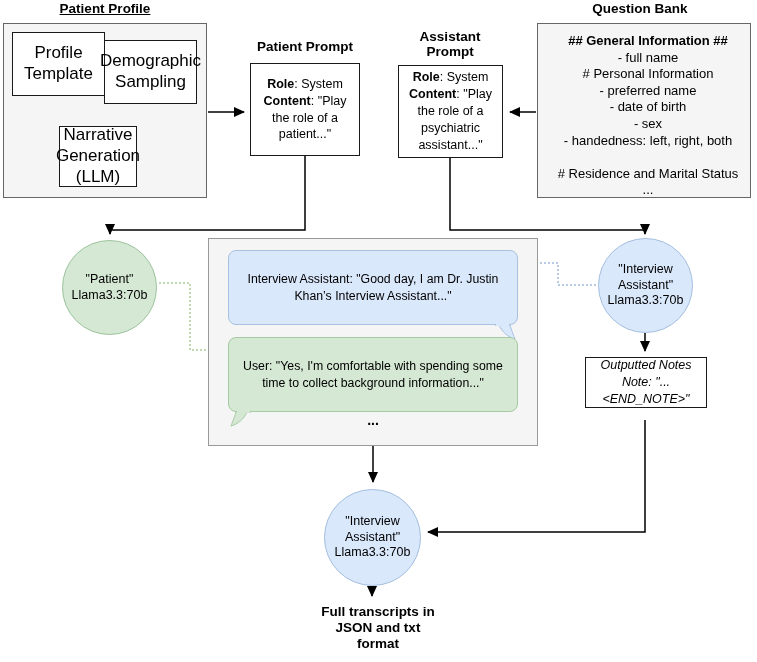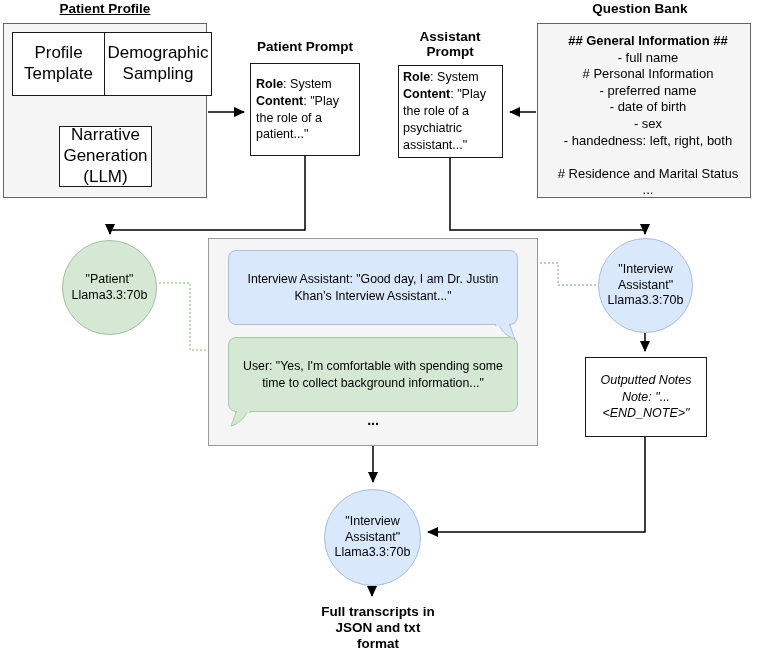--- a/index.html
+++ b/index.html
@@ -72,7 +72,7 @@
   <div class="abs whitebox txt" style="left:12px;top:32px;width:93px;height:64px;padding:2px 6px;">
     <span>Profile Template</span>
   </div>
-  <div class="abs whitebox txt" style="left:104px;top:32px;width:108px;height:64px;padding:2px 6px;">
+  <div class="abs whitebox txt" style="left:104px;top:40px;width:93px;height:64px;padding:2px 6px;">
     <span>Demographic Sampling</span>
   </div>
   <div class="abs whitebox txt" style="left:59px;top:126px;width:93px;height:61px;padding:2px 8px;">

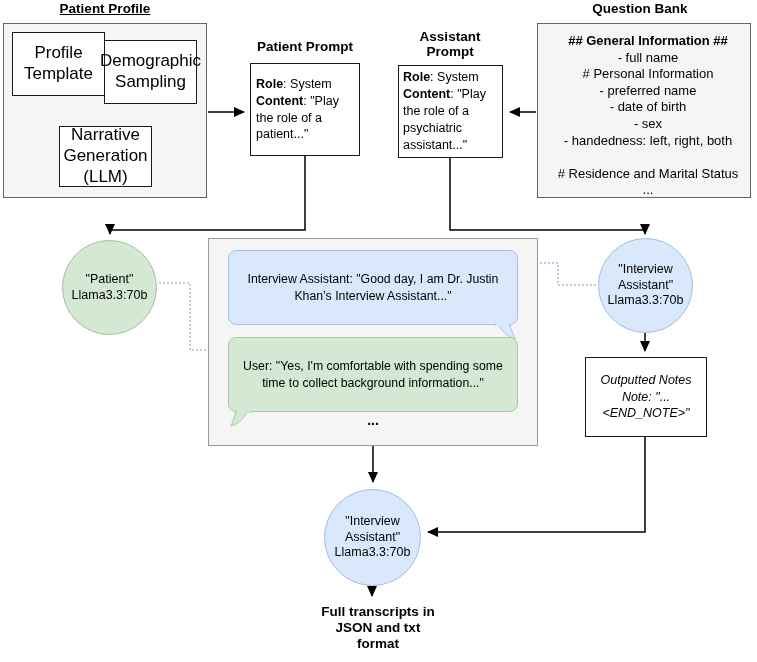--- a/index.html
+++ b/index.html
@@ -20,7 +20,7 @@
   .bubble-green{background:#d5e8d4;border:1px solid #a6cba4;}
   .qb-line{font-size:13px;line-height:16.6px;min-height:16.6px;white-space:nowrap;text-align:center;}
   .qb-bold{font-weight:bold;}
-  .prompt-inner{font-size:12.5px;line-height:1.35;text-align:left;}
+  .prompt-inner{font-size:12.5px;line-height:1.35;text-align:center;}
   .b{font-weight:bold;}
   .italic{font-style:italic;}
   svg.layer{position:absolute;left:0;top:0;pointer-events:none;}

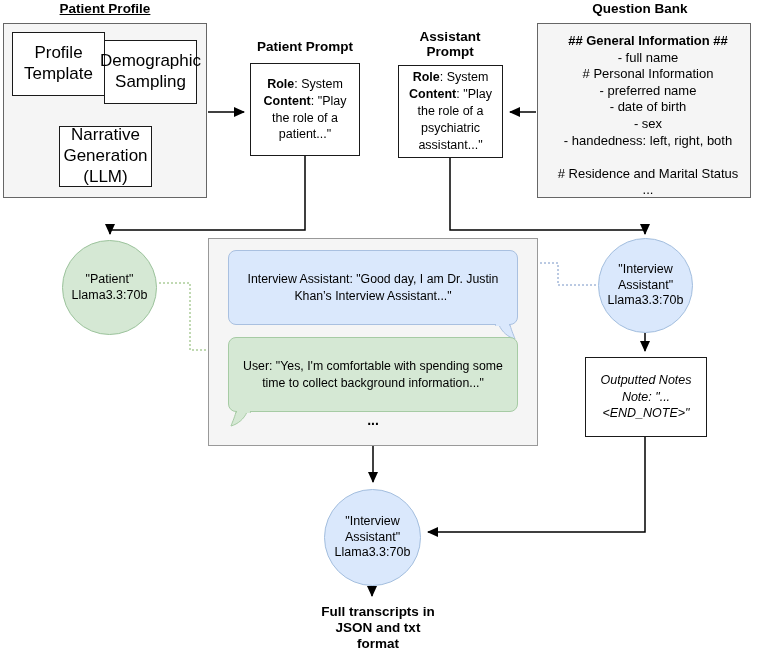--- a/index.html
+++ b/index.html
@@ -75,7 +75,7 @@
   <div class="abs whitebox txt" style="left:104px;top:40px;width:93px;height:64px;padding:2px 6px;">
     <span>Demographic Sampling</span>
   </div>
-  <div class="abs whitebox txt" style="left:59px;top:126px;width:93px;height:61px;padding:2px 8px;">
+  <div class="abs whitebox txt" style="left:59px;top:126px;width:78px;height:61px;padding:2px 8px;">
     <span>Narrative Generation (LLM)</span>
   </div>
 

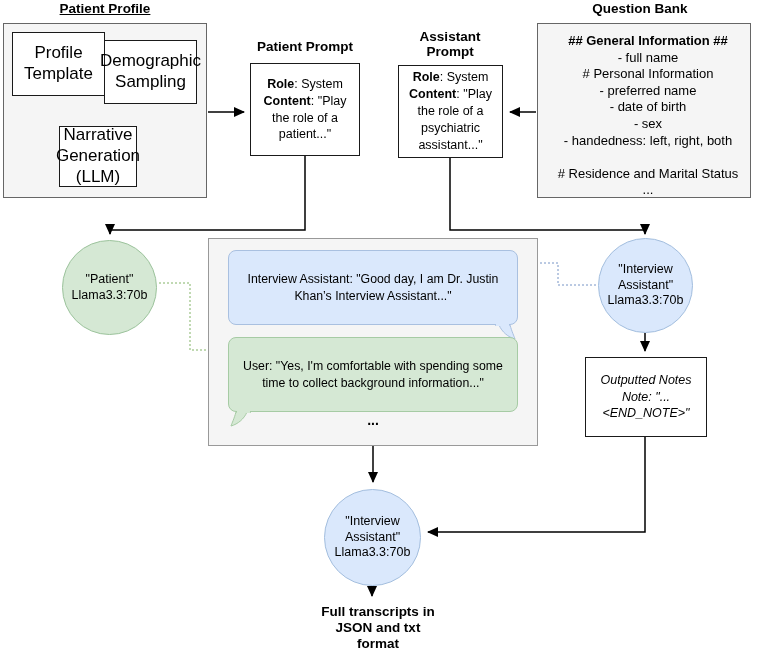--- a/index.html
+++ b/index.html
@@ -143,7 +143,7 @@
     </div>
   </div>
 
-  <div class="abs whitebox" style="left:585px;top:357px;width:122px;height:80px;">
+  <div class="abs whitebox" style="left:585px;top:357px;width:122px;height:51px;">
     <div class="italic" style="font-size:12.5px;line-height:1.35;">
       <div>Outputted Notes</div>
       <div>Note: "...</div>

